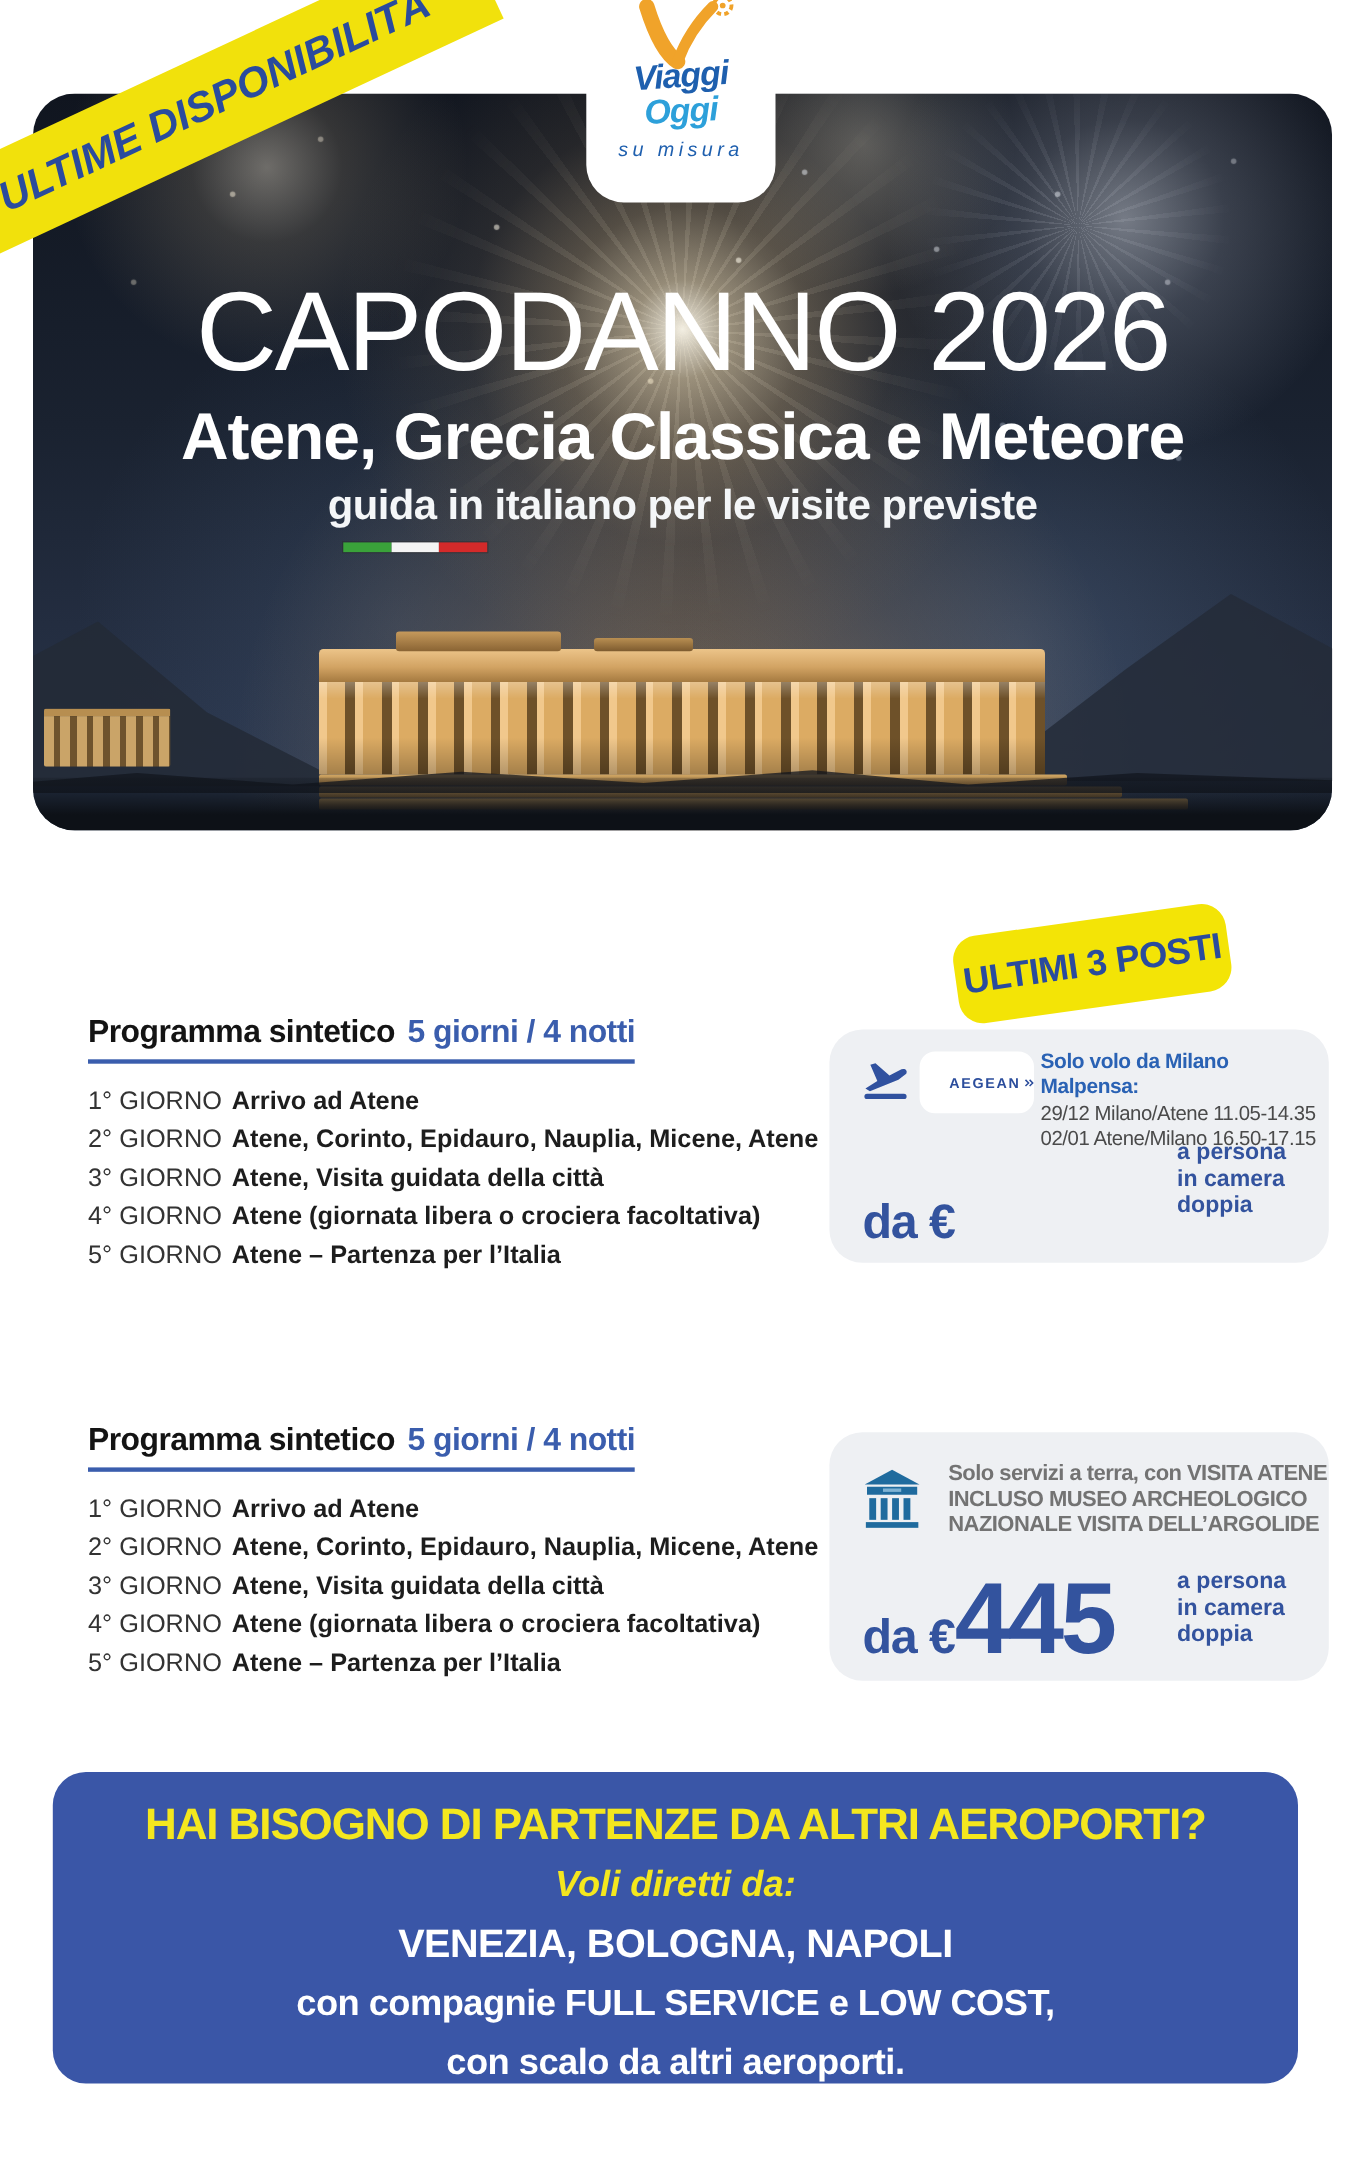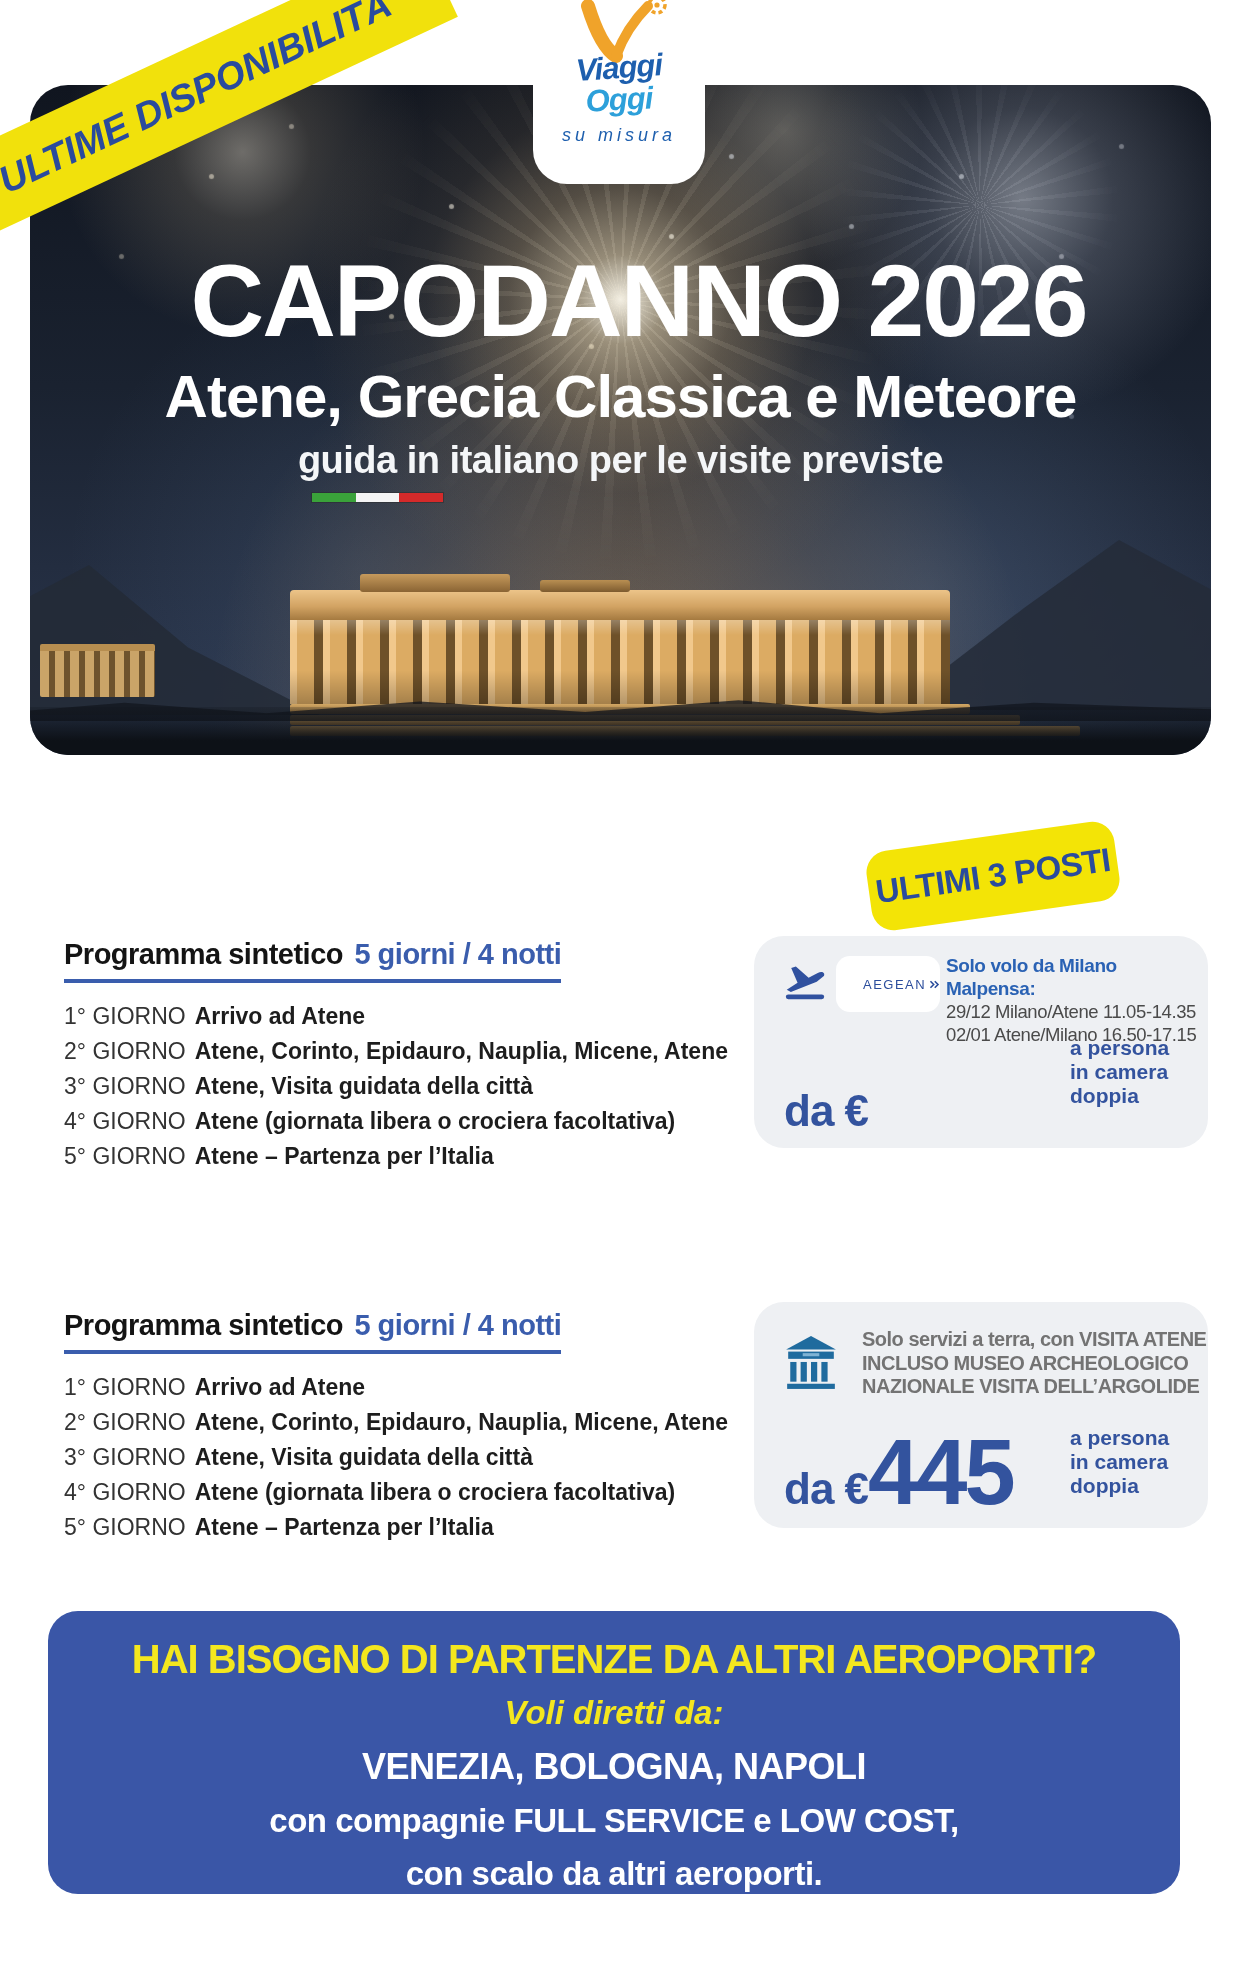--- a/index.html
+++ b/index.html
@@ -52,8 +52,8 @@
   .rock-band2{position:absolute;left:0;bottom:34px;width:100%;height:26px;background:#11161e;opacity:.75;
       clip-path:polygon(0 60%,8% 30%,20% 70%,33% 25%,47% 65%,60% 20%,72% 70%,85% 30%,100% 55%,100% 100%,0 100%);}
 
-  .hero-title{position:absolute;left:18px;top:165px;width:100%;text-align:center;color:#ffffff;
-      font-size:102px;font-weight:bold;letter-spacing:-2px;line-height:1;}
+  .hero-title{position:absolute;left:0;top:165px;width:100%;text-align:center;color:#ffffff;
+      font-size:102px;font-weight:normal;letter-spacing:-2px;line-height:1;}
   .hero-subtitle{position:absolute;left:0;top:282px;width:100%;text-align:center;color:#ffffff;
       font-size:60px;font-weight:bold;letter-spacing:-1px;line-height:1;}
   .hero-note{position:absolute;left:0;top:356px;width:100%;text-align:center;color:#f4f6f8;

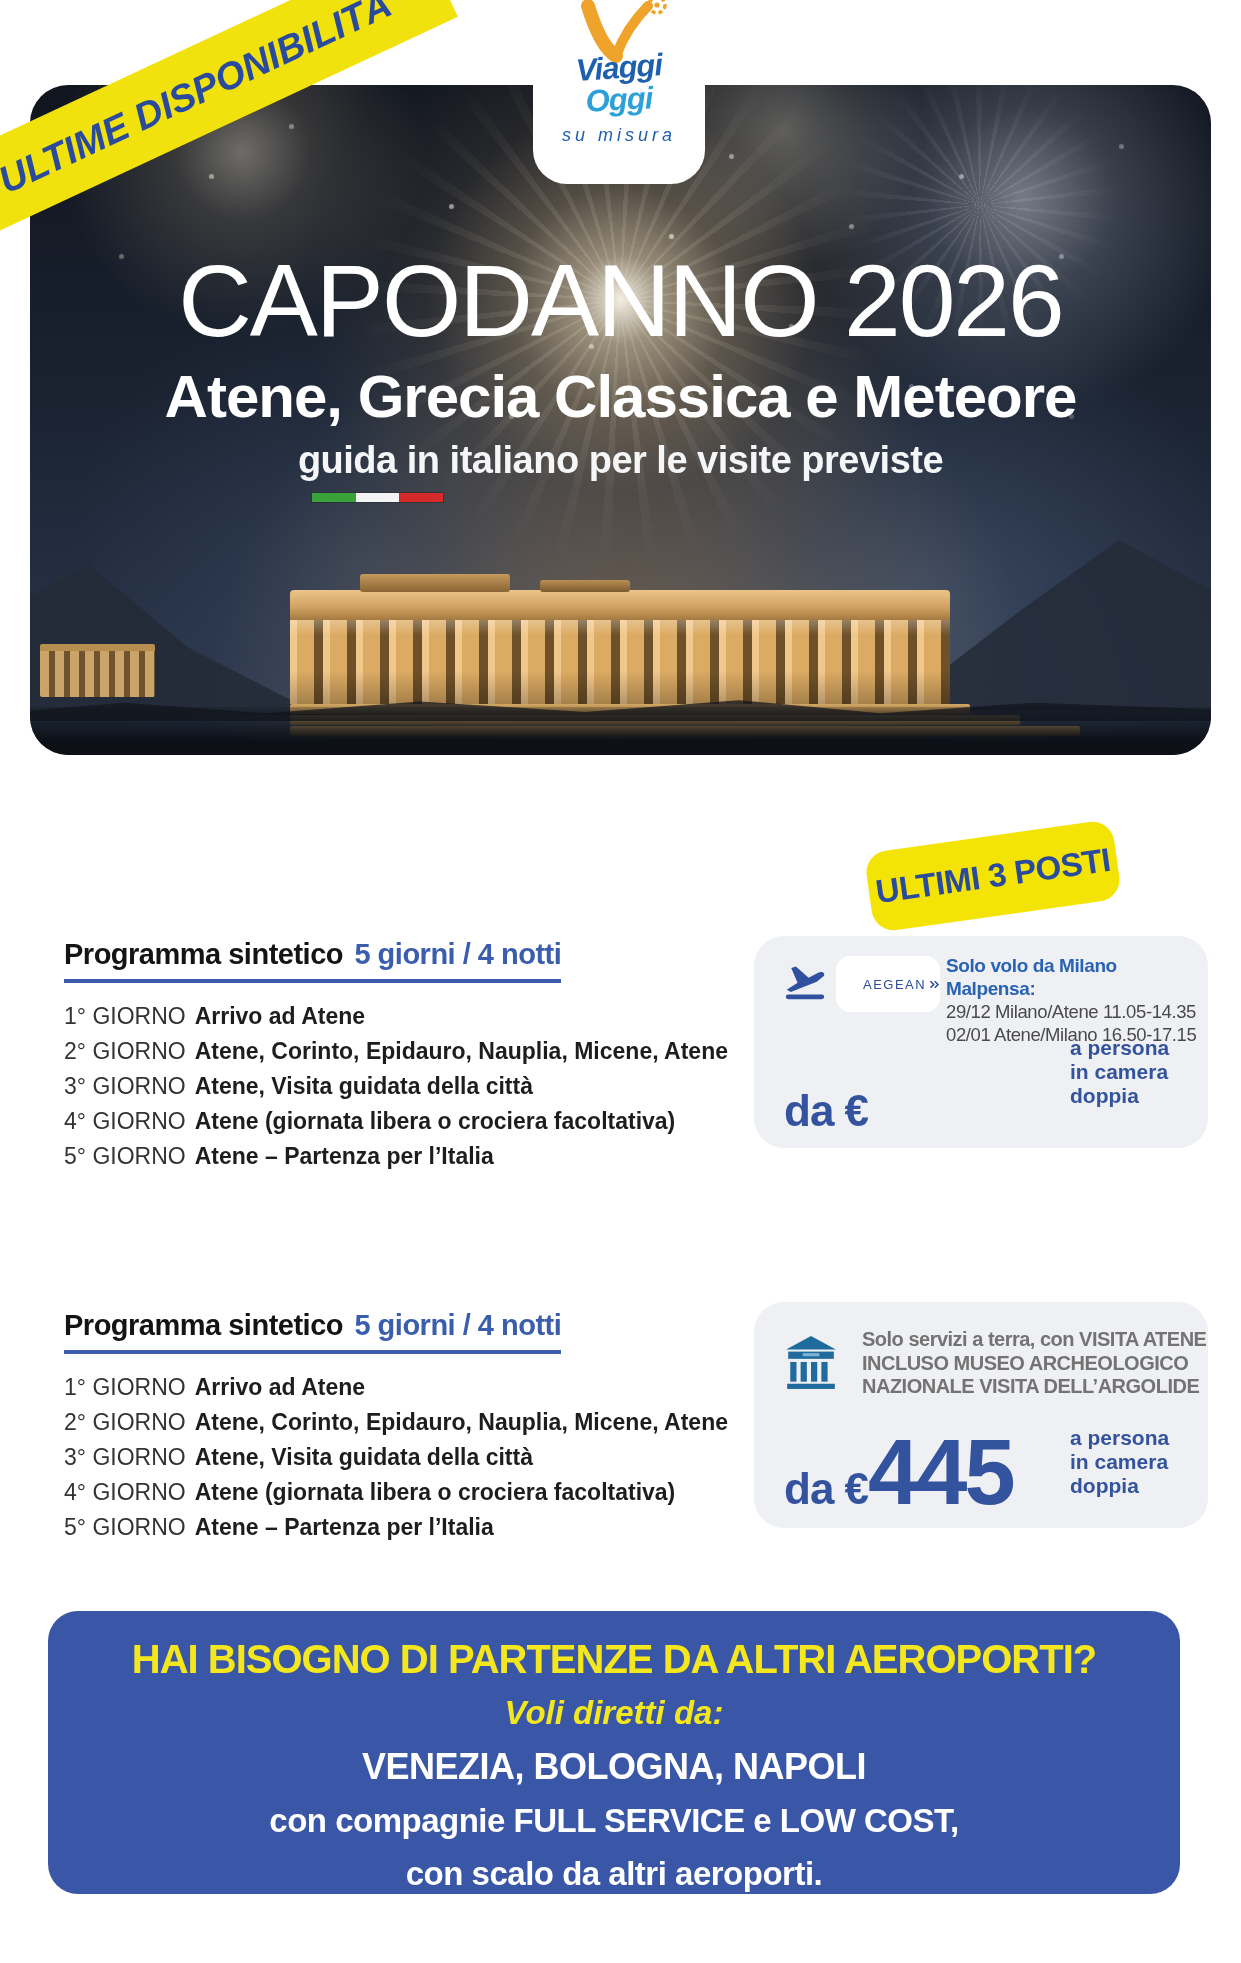--- a/index.html
+++ b/index.html
@@ -85,7 +85,7 @@
   .badge span{color:#2a4b9d;font-size:33px;font-weight:bold;letter-spacing:-0.5px;white-space:nowrap;}
 
   
-  .program{position:absolute;left:64px;width:600px;margin-top:16px;}
+  .program{position:absolute;left:80px;width:600px;}
   .program.p1{top:922px;} .program.p2{top:1293px;}
   .prog-head{display:inline-block;border-bottom:4px solid #3a5dad;padding-bottom:8px;white-space:nowrap;}
   .prog-title{font-size:29px;font-weight:bold;color:#141414;letter-spacing:-0.5px;}

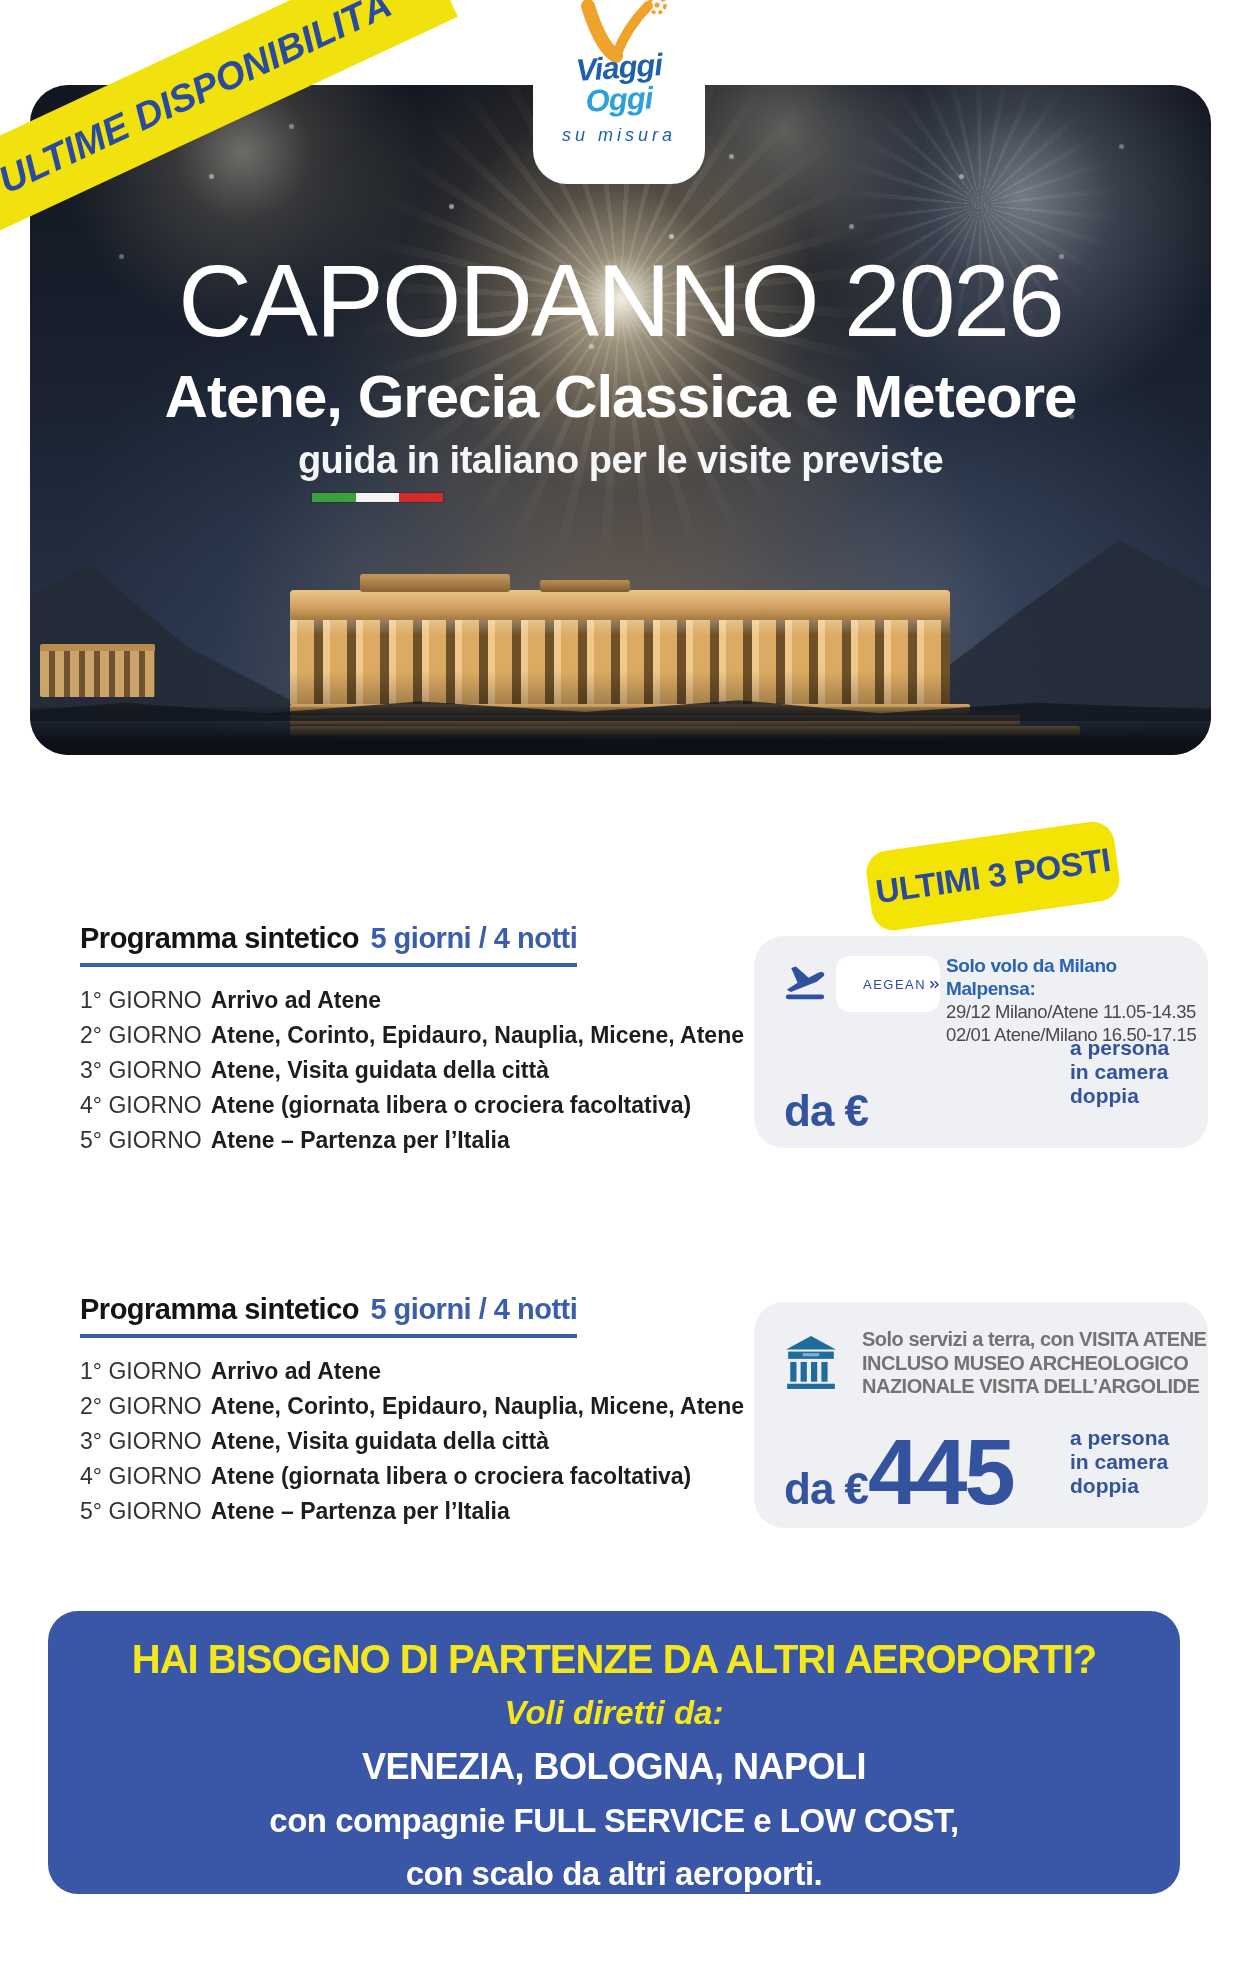--- a/index.html
+++ b/index.html
@@ -102,7 +102,7 @@
   .plane-icon{position:absolute;left:28px;top:22px;}
   .aegean-box{position:absolute;left:82px;top:20px;width:104px;height:56px;background:#ffffff;border-radius:14px;
       display:flex;align-items:center;justify-content:center;gap:3px;}
-  .aegean-text{font-size:13px;font-weight:normal;color:#2b4d9c;letter-spacing:1.5px;margin-left:27px;}
+  .aegean-text{font-size:13px;font-weight:bold;color:#2b4d9c;letter-spacing:1.5px;margin-left:27px;}
   .flight-info{position:absolute;left:192px;top:18px;width:256px;}
   .flight-info .fi-title{font-size:19px;font-weight:bold;color:#2a62b4;line-height:23px;letter-spacing:-0.4px;}
   .flight-info .fi-line{font-size:18.5px;color:#4a4a4a;line-height:23px;letter-spacing:-0.4px;}

